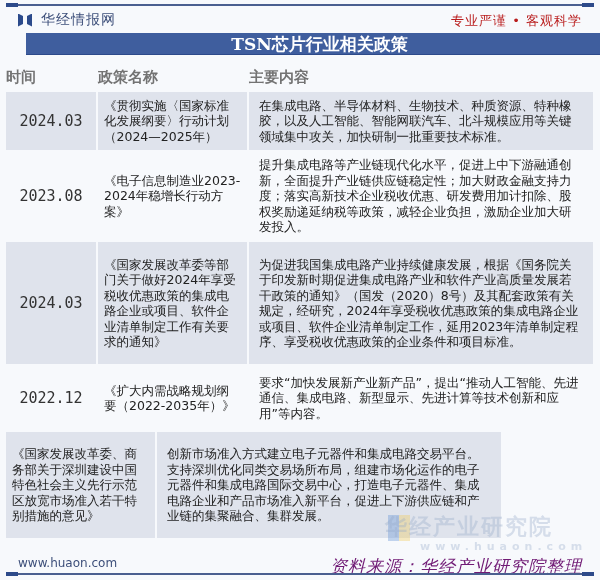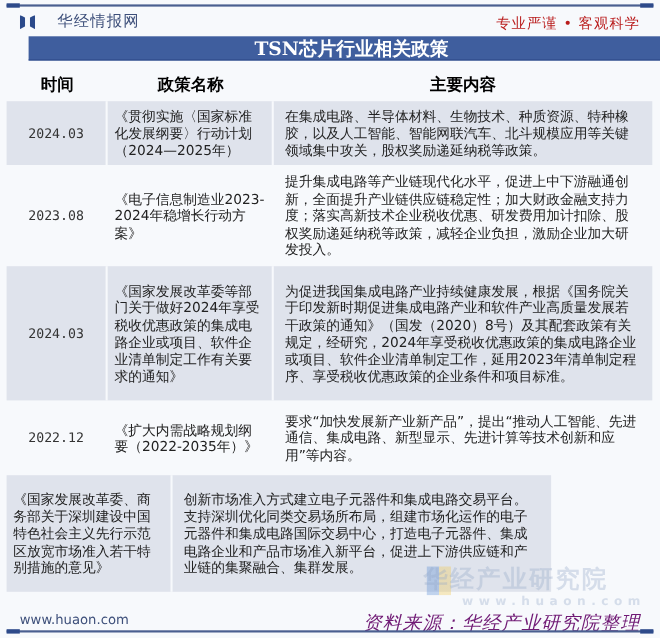--- a/index.html
+++ b/index.html
@@ -8,7 +8,7 @@
   .topline { position: absolute; left: 6px; top: 4px; width: 588px; height: 2px; background: #4a5f90; }
   .topline::before { content: ""; position: absolute; left: 0; top: -1px; width: 12px; height: 4px; background: #2d4a8a; }
   .topline::after { content: ""; position: absolute; right: 0; top: -1px; width: 12px; height: 4px; background: #2d4a8a; }
-  .brand { position: absolute; left: 18px; top: 11px; height: 18px; display: flex; align-items: center; gap: 20px; }
+  .brand { position: absolute; left: 18px; top: 11px; height: 18px; display: flex; align-items: center; gap: 9px; }
   .brand-icon { width: 14px; height: 13px; position: relative; }
   .brand-icon::before { content: ""; position: absolute; left: 0; top: 0; width: 5px; height: 13px; background: #2b4a8b; clip-path: polygon(0 0,100% 20%,100% 80%,0 100%); }
   .brand-icon::after { content: ""; position: absolute; right: 0; top: 0; width: 5px; height: 13px; background: #2b4a8b; clip-path: polygon(0 20%,100% 0,100% 100%,0 80%); }

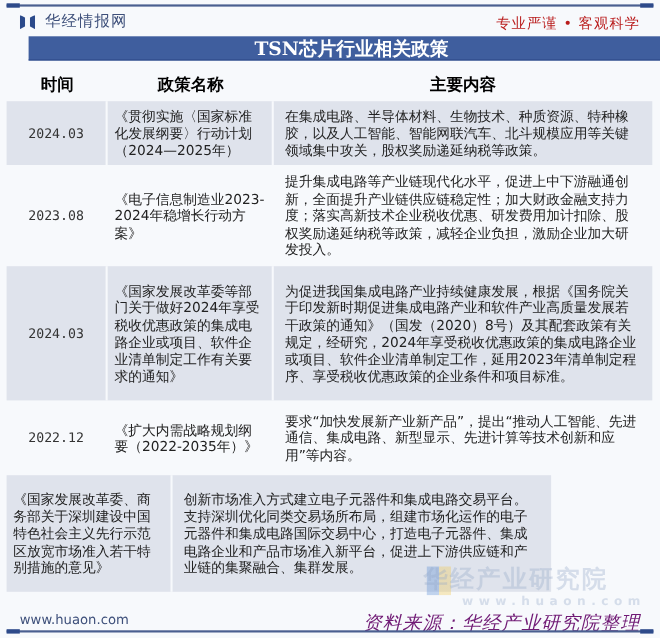--- a/index.html
+++ b/index.html
@@ -18,7 +18,7 @@
   .title { color: #fff; font-family: "DejaVu Serif", "Liberation Serif", serif; font-weight: bold; font-size: 17px; }
   .table { position: absolute; left: 6px; top: 64px; width: 587px; }
   .hdr { display: flex; height: 26px; align-items: center; }
-  .hdr div { font-weight: bold; font-size: 15px; text-align: center; color: #000000; }
+  .hdr div { font-weight: bold; font-size: 15px; text-align: left; color: #737373; }
   .c1 { width: 92px; }
   .c2 { width: 151px; }
   .c3 { width: 344px; }

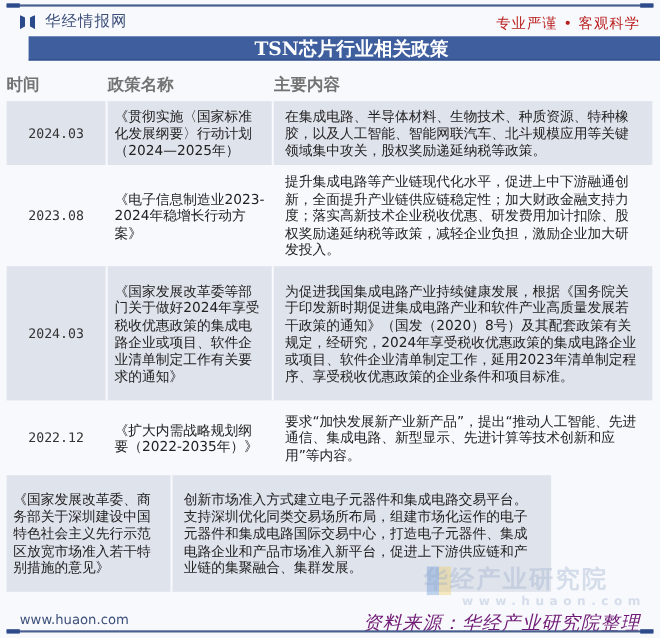--- a/index.html
+++ b/index.html
@@ -67,7 +67,7 @@
   <div class="row shade r1">
     <div class="cell c1">2024.03</div>
     <div class="cell c2">《贯彻实施〈国家标准化发展纲要〉行动计划（2024—2025年）</div>
-    <div class="cell c3">在集成电路、半导体材料、生物技术、种质资源、特种橡胶，以及人工智能、智能网联汽车、北斗规模应用等关键领域集中攻关，股权奖励递延纳税等政策。</div>
+    <div class="cell c3">在集成电路、半导体材料、生物技术、种质资源、特种橡胶，以及人工智能、智能网联汽车、北斗规模应用等关键领域集中攻关，加快研制一批重要技术标准。</div>
   </div>
 
   <div class="row r2">

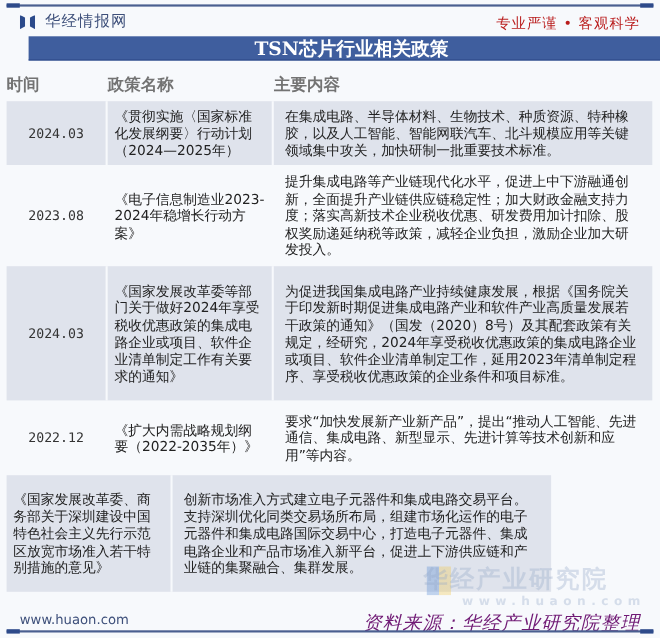--- a/index.html
+++ b/index.html
@@ -25,7 +25,7 @@
   .row { display: flex; border-top: 2px solid #f7f9fc; }
   .row.shade .cell { background: #dfe3ec; }
   .row .cell { background: #f7f9fc; display: flex; align-items: center; }
-  .row .cell.c1 { justify-content: center; font-family: "DejaVu Sans Mono", "Liberation Mono", monospace; font-size: 12px; color: #333; border-right: 2px solid #f7f9fc; }
+  .row .cell.c1 { justify-content: center; font-family: "DejaVu Sans Mono", "Liberation Mono", monospace; font-size: 15px; color: #333; border-right: 2px solid #f7f9fc; }
   .row .cell.c2 { justify-content: center; text-align: left; font-size: 12.5px; line-height: 15.5px; padding: 4px 6px; border-right: 2px solid #f7f9fc; }
   .row .cell.c3 { font-size: 12.5px; line-height: 15.5px; padding: 4px 10px 4px 10px; text-align: left; }
   .r1 { height: 60px; }

